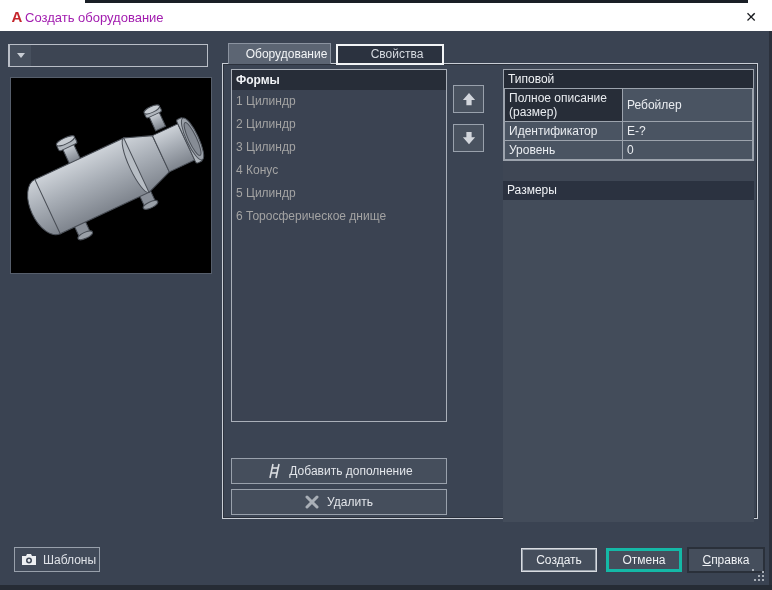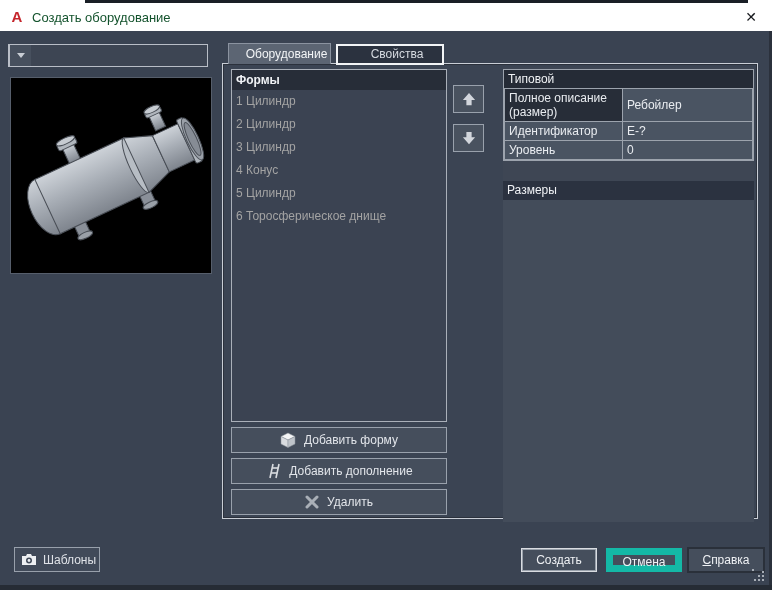--- a/index.html
+++ b/index.html
@@ -16,7 +16,7 @@
               display:flex; align-items:center; }
   .logo { display:inline-block; width:16px; height:16px; margin-left:9px; line-height:16px;
           text-align:center; font-weight:700; font-size:15px; color:#C5262C; }
-  .title { margin-left:7px; color:#14532d; font-size:13px; }
+  .title { color:#a21caf; font-size:13px; }
   .close-btn { position:absolute; right:6px; top:0; width:30px; height:28px; background:transparent;
                border:none; color:#15171B; font-size:14px; cursor:pointer; line-height:28px; text-align:center; }
 

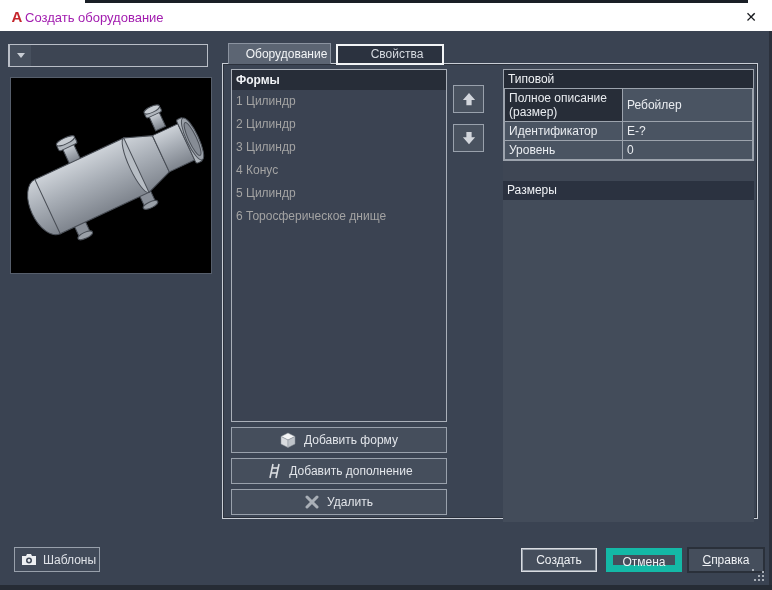--- a/index.html
+++ b/index.html
@@ -181,14 +181,6 @@
     </svg>
   </div>
 
-  <button class="action-btn btn-add-shape">
-    <svg width="16" height="16" viewBox="0 0 16 16">
-      <polygon points="8,1 15,4.5 8,8 1,4.5" fill="#F4F5F6" stroke="#8A9099" stroke-width="0.5"></polygon>
-      <polygon points="1,4.5 8,8 8,15.5 1,12" fill="#D9DCE0" stroke="#8A9099" stroke-width="0.5"></polygon>
-      <polygon points="15,4.5 8,8 8,15.5 15,12" fill="#BFC4CA" stroke="#8A9099" stroke-width="0.5"></polygon>
-    </svg>
-    <span>Добавить форму</span>
-  </button>
 
   <button class="action-btn btn-add-att">
     <svg width="16" height="16" viewBox="0 0 16 16">

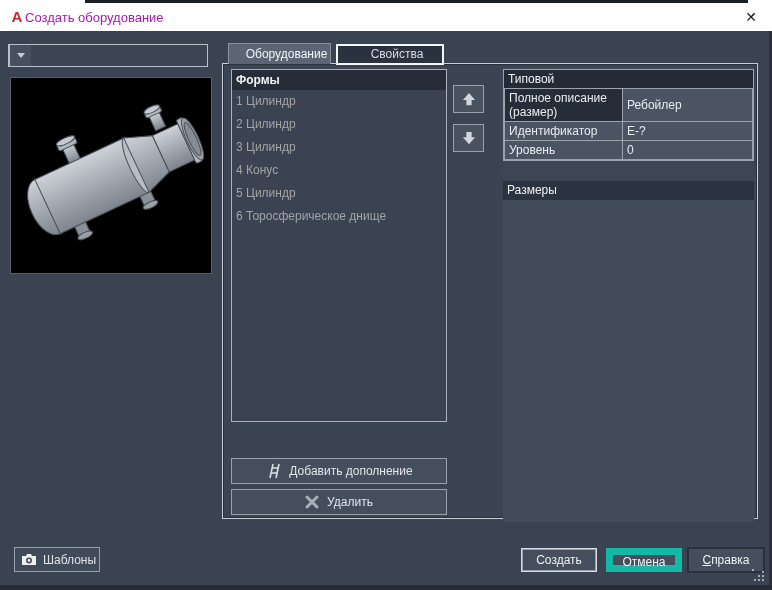--- a/index.html
+++ b/index.html
@@ -89,7 +89,7 @@
   .footer-btn { position:absolute; top:548px; height:24px; background:#454E5C; color:#EFF1F4; font-size:12px;
                 cursor:pointer; font-family:"Liberation Sans", sans-serif; }
   .btn-create { left:521px; width:76px; border:1px solid #D9DCE1; box-shadow:inset 0 0 0 1px #9AA2AC; }
-  .btn-cancel { left:606px; width:76px; border:7px solid #14b8a6; }
+  .btn-cancel { left:606px; width:76px; border:3px solid #14b8a6; }
   .btn-help { left:687px; top:547px; width:78px; height:26px; border:2px solid #2A303A; }
   .accel { text-decoration:underline; }
 

